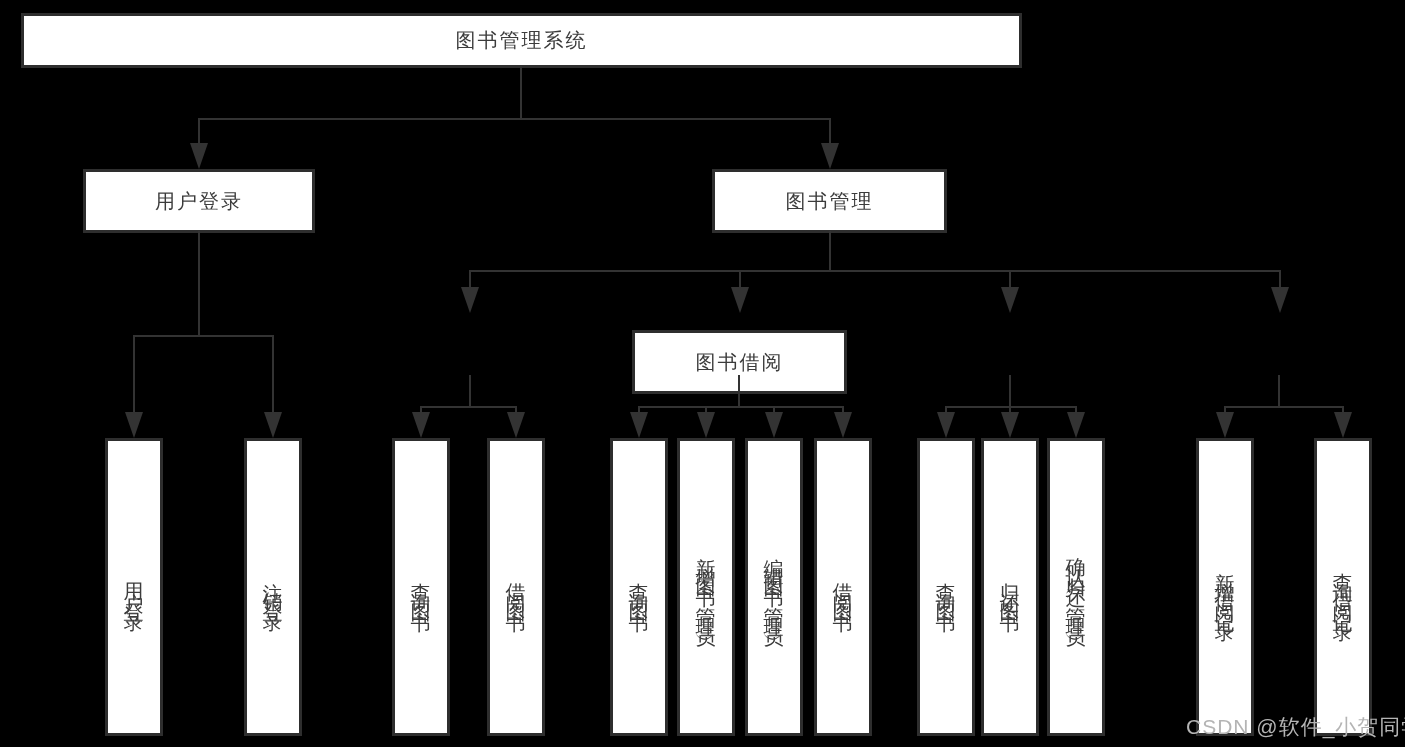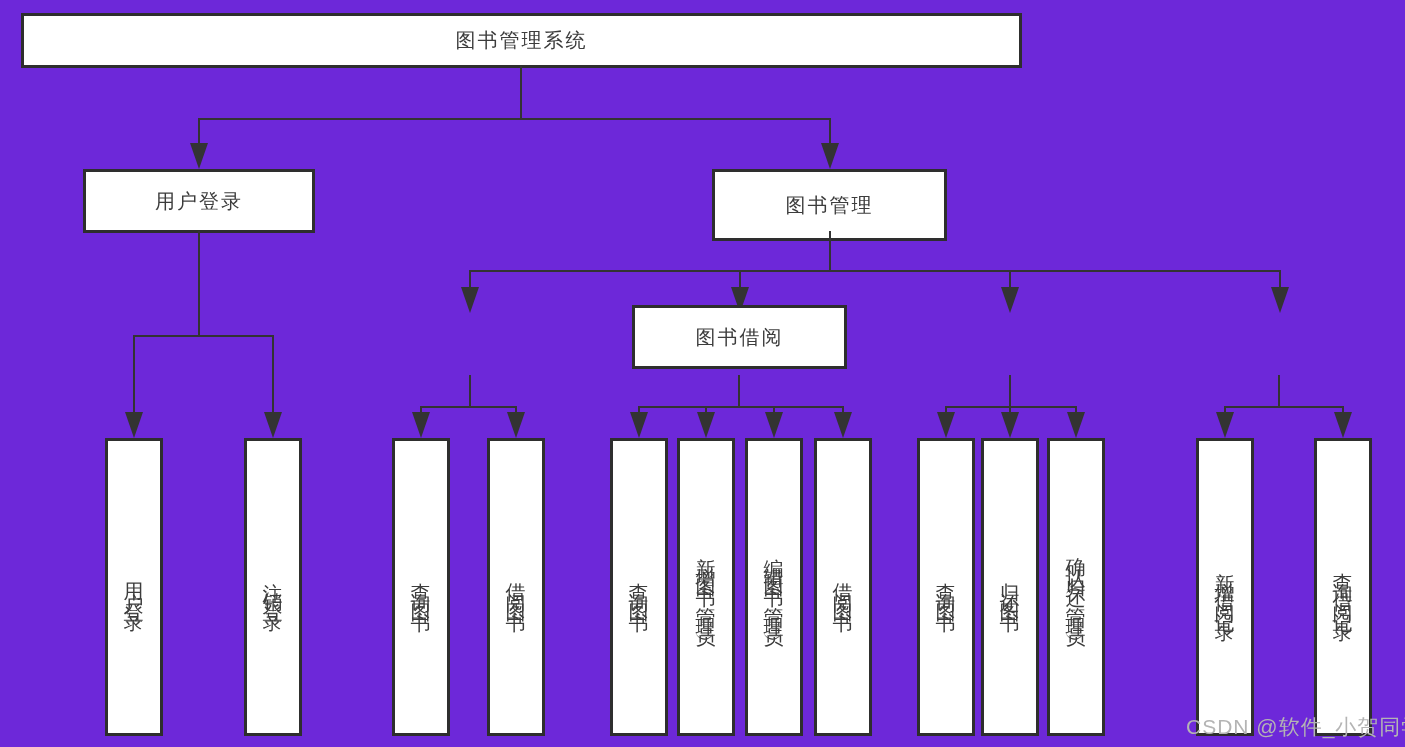--- a/index.html
+++ b/index.html
@@ -7,7 +7,7 @@
     position: relative;
     width: 1405px;
     height: 747px;
-    background: #6d28d9;
+    background: #000000;
     font-family: "Liberation Sans", sans-serif;
     overflow: hidden;
   }

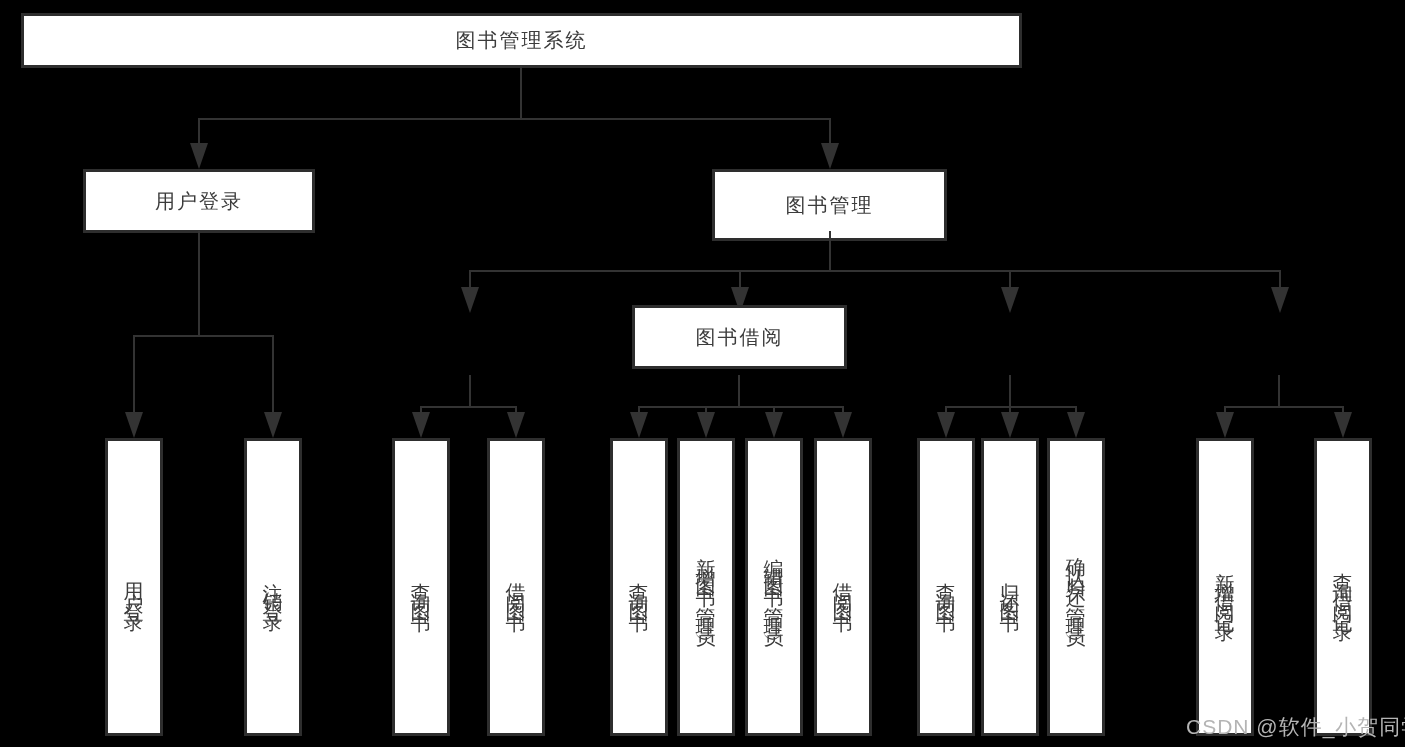--- a/index.html
+++ b/index.html
@@ -78,7 +78,7 @@
   <div class="box" style="left:83px; top:169px; width:232px; height:64px;">
     <span>用户登录</span>
   </div>
-  <div class="box" style="left:712px; top:169px; width:235px; height:72px;">
+  <div class="box" style="left:712px; top:169px; width:235px; height:64px;">
     <span>图书管理</span>
   </div>
 

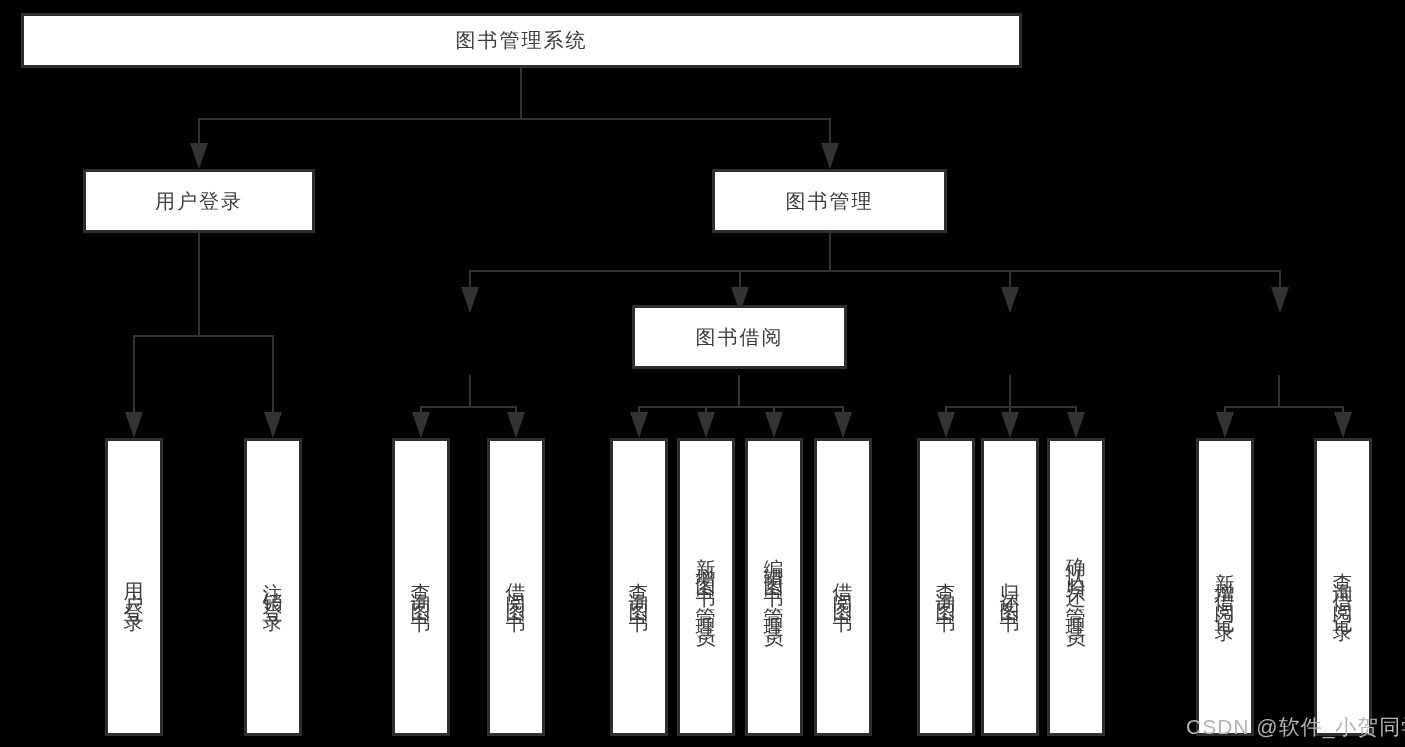--- a/index.html
+++ b/index.html
@@ -100,7 +100,7 @@
   <div class="arrow" style="left:1001px; top:287px;"></div>
   <div class="arrow" style="left:1271px; top:287px;"></div>
 
-  <div class="box" style="left:632px; top:305px; width:215px; height:64px;">
+  <div class="box" style="left:632px; top:330px; width:215px; height:64px;">
     <span>图书借阅</span>
   </div>
 

